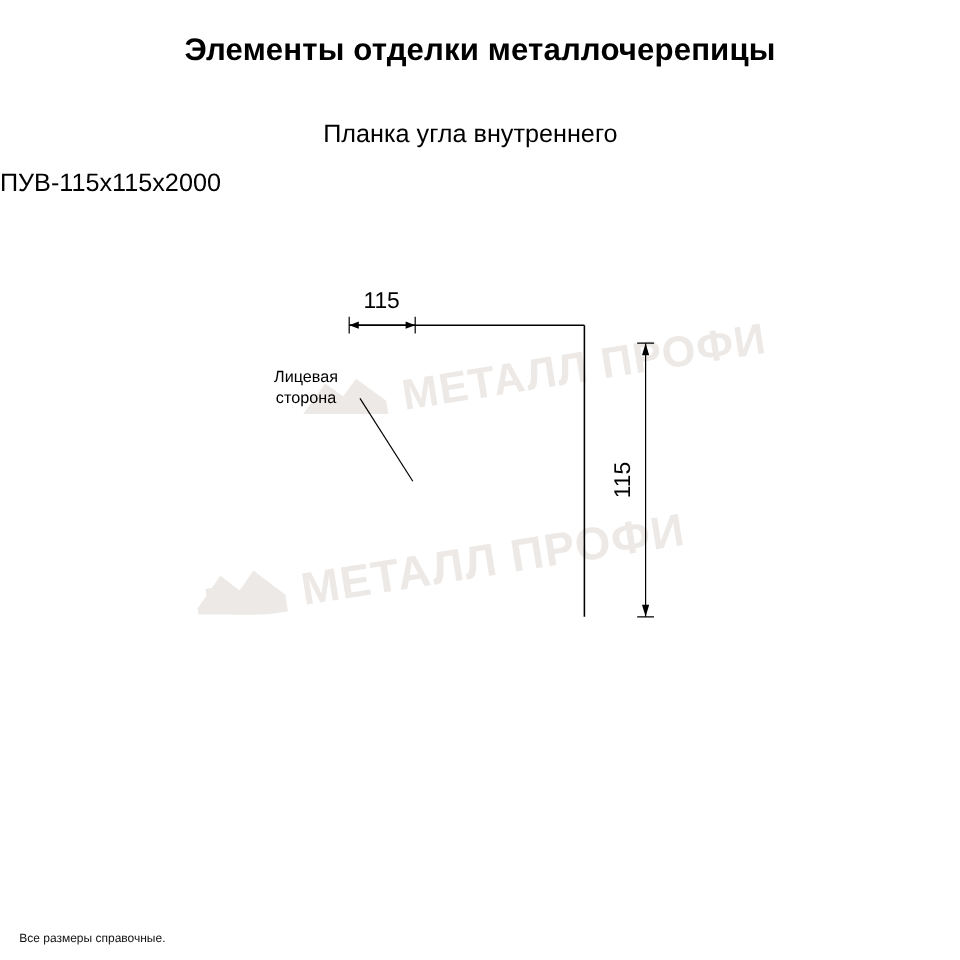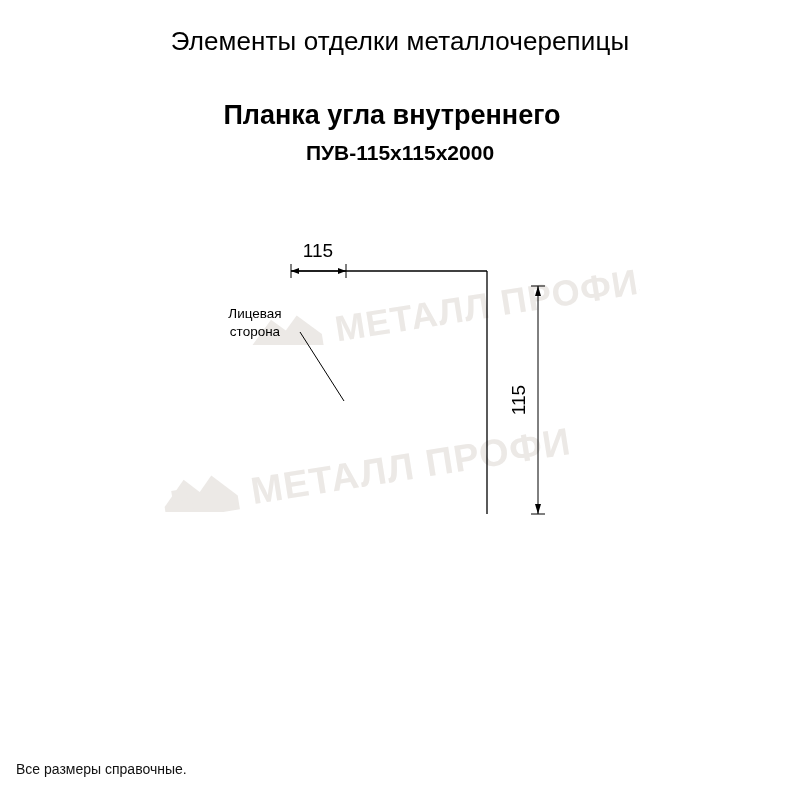--- a/index.html
+++ b/index.html
@@ -29,7 +29,7 @@
     width: 800px;
     text-align: center;
     font-size: 26px;
-    font-weight: normal;
+    font-weight: bold;
     letter-spacing: 0.1px;
     color: #000;
   }

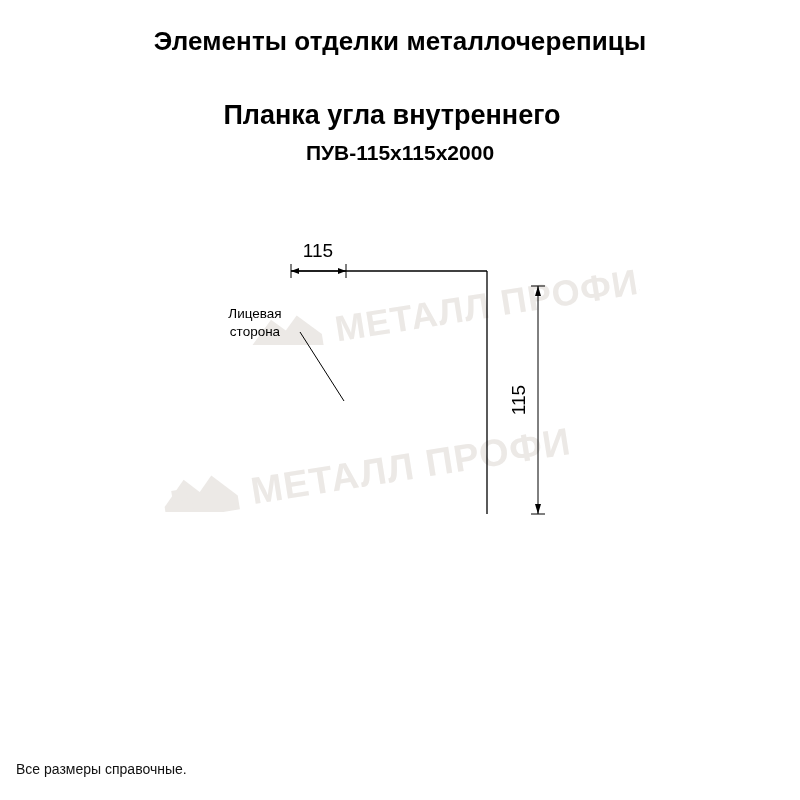--- a/index.html
+++ b/index.html
@@ -39,8 +39,8 @@
     left: 0;
     width: 784px;
     text-align: center;
-    font-size: 27px;
-    font-weight: bold;
+    font-size: 21px;
+    font-weight: normal;
     color: #000;
   }
   .title-sub2 {

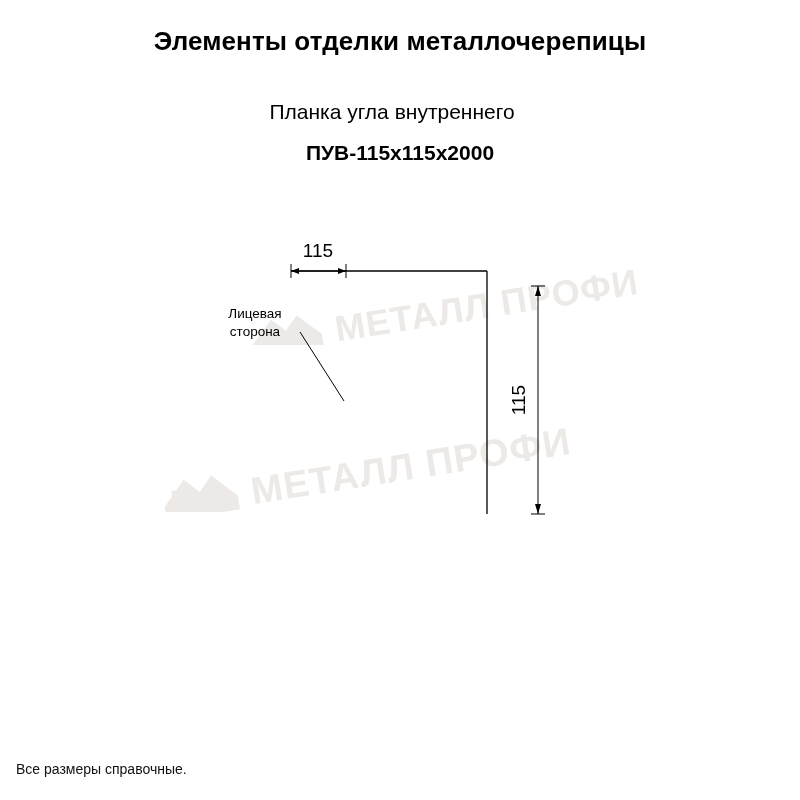--- a/index.html
+++ b/index.html
@@ -48,9 +48,8 @@
     top: 141px;
     left: 0;
     width: 800px;
-    text-align: center;
     font-size: 21px;
-    font-weight: bold;
+    font-weight: normal;
     color: #000;
   }
 

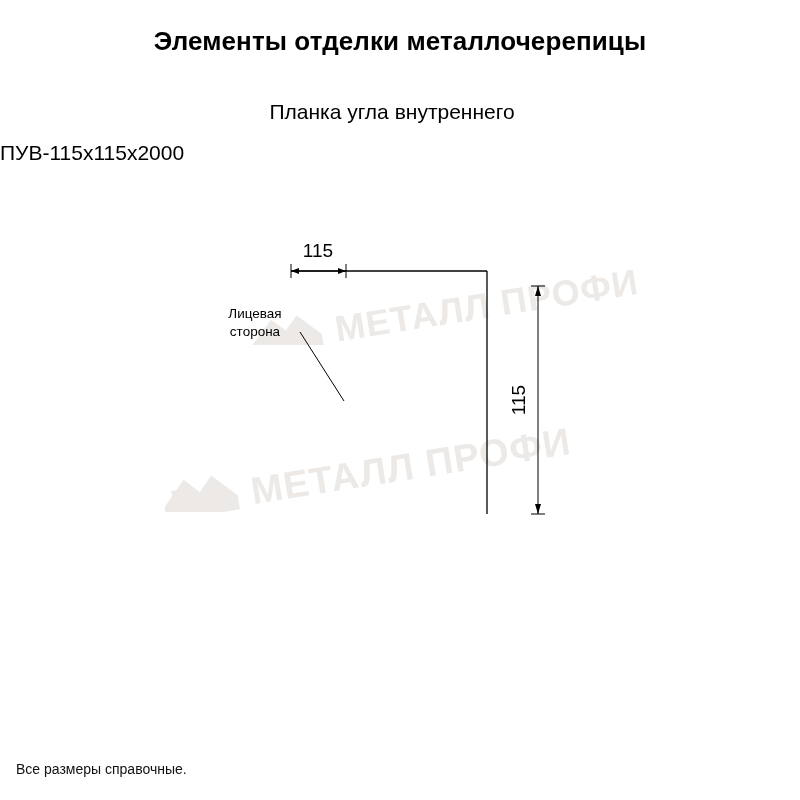--- a/index.html
+++ b/index.html
@@ -86,8 +86,8 @@
   .footer {
     position: absolute;
     left: 16px;
-    bottom: 21px;
-    font-size: 14px;
+    bottom: 8px;
+    font-size: 10px;
     line-height: 19px;
     color: #111;
   }

